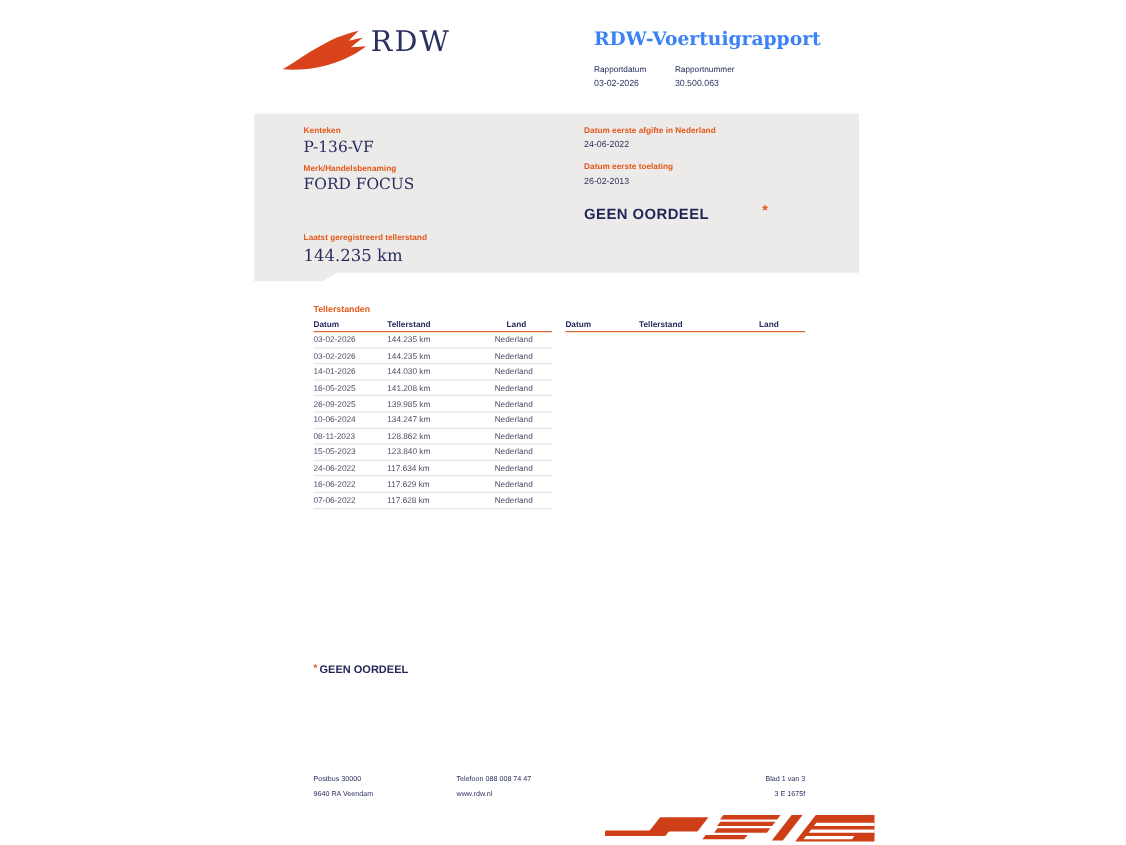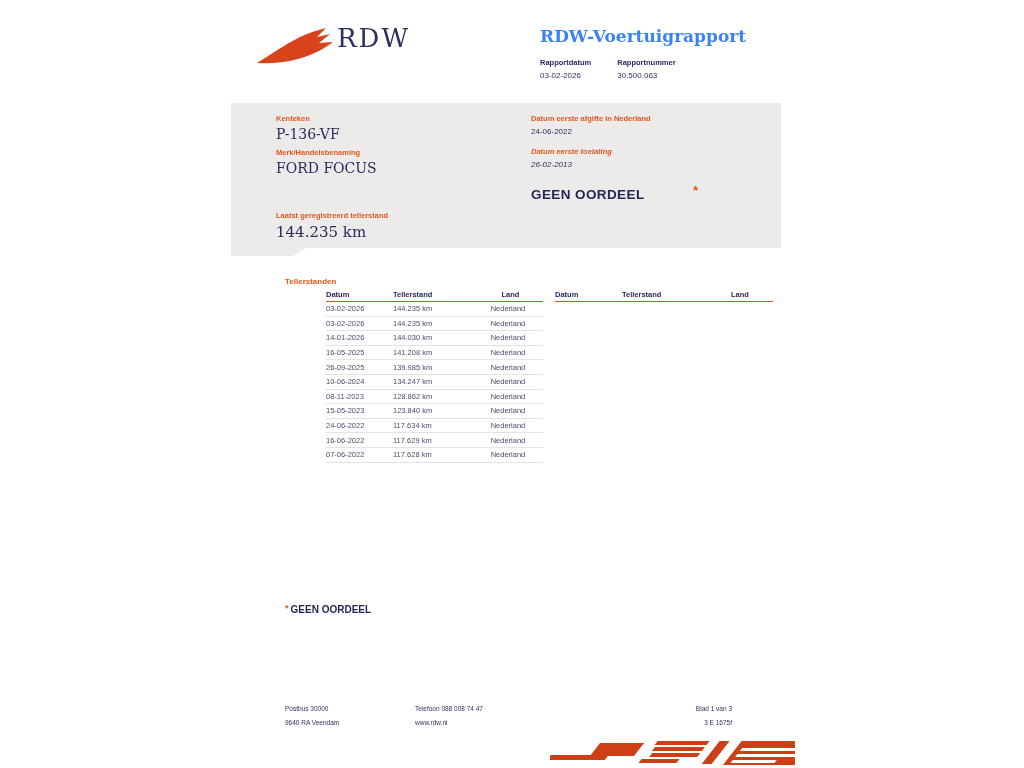--- a/index.html
+++ b/index.html
@@ -19,7 +19,7 @@
     font-family:"DejaVu Serif", serif; font-weight:600; font-size:17px; color:#3b82f6;
   }
   .meta { position:absolute; left:540px; top:58px; display:flex; gap:26px; }
-  .meta-label { font-size:7.5px; font-weight:bold; color:#252b5e;text-align:center; }
+  .meta-label { font-size:7.5px; font-weight:normal; color:#252b5e;text-align:center; }
   .meta-value { font-size:8px; color:#2c3260; margin-top:4px; }
   
   .summary-box {

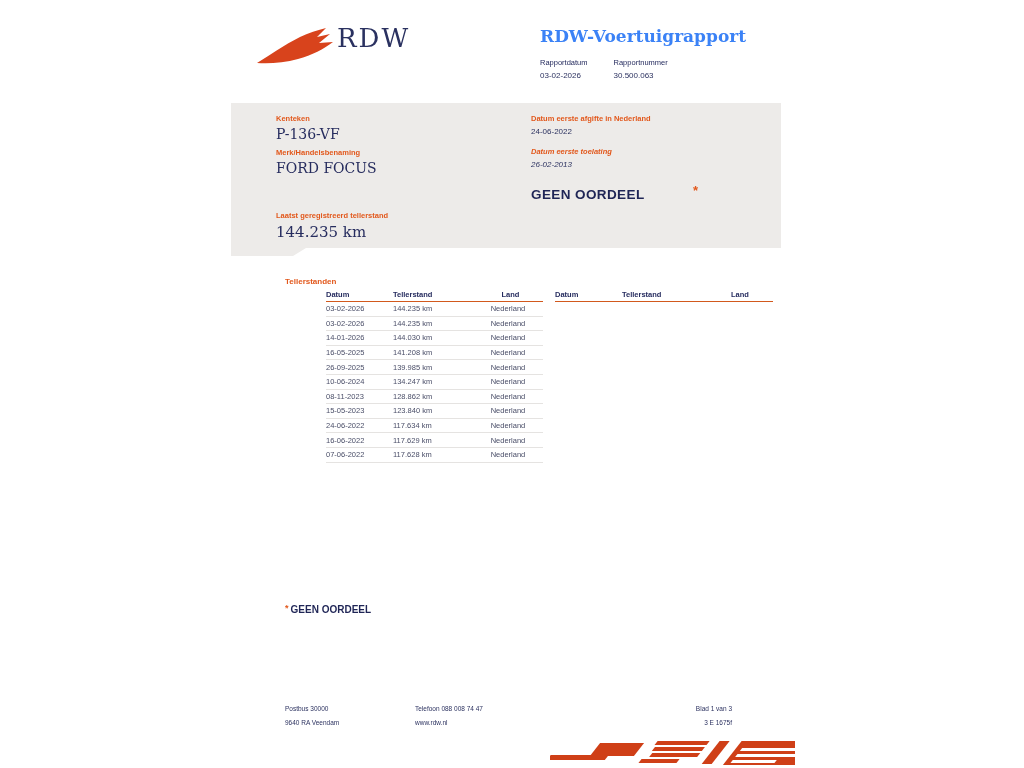--- a/index.html
+++ b/index.html
@@ -38,7 +38,7 @@
   .f-l2 { left:45px; top:45px; }
   .f-l3 { left:45px; top:108px; }
   .f-r1 { left:300px; top:11px; }
-  .f-r2 { left:300px; top:44px;font-style:italic; }
+  .f-r2 { left:300px; top:44px; }
   .verdict {
     position:absolute; left:300px; top:84px;
     font-size:13.5px; font-weight:800; letter-spacing:0.4px; color:#1f2556;

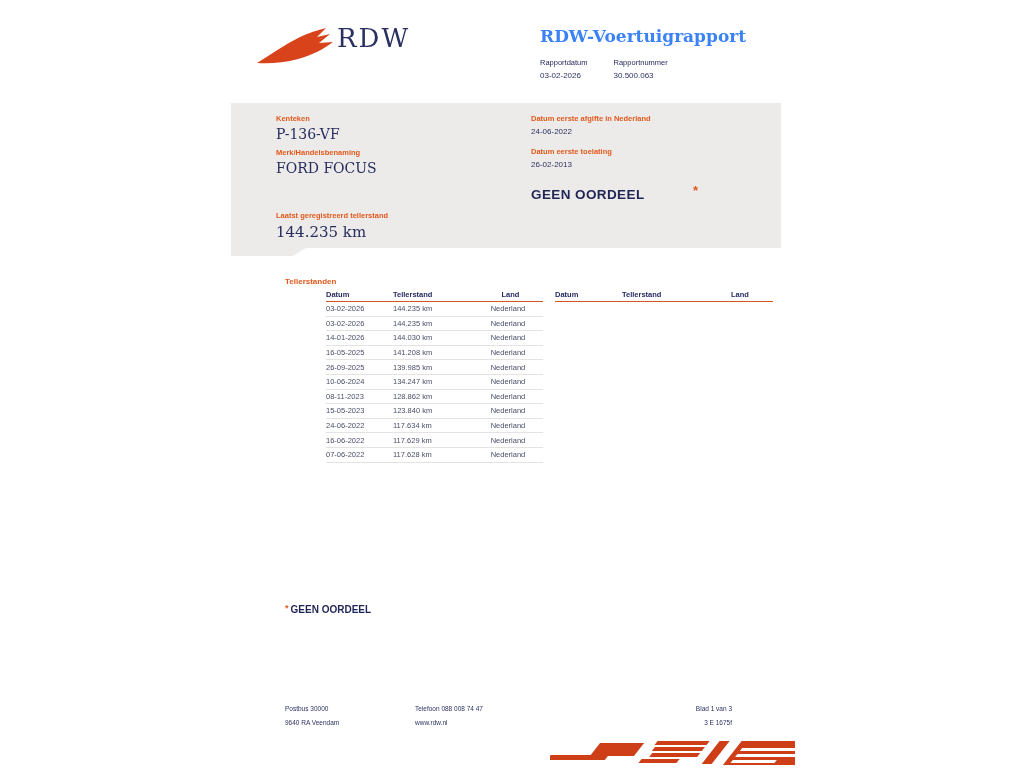--- a/index.html
+++ b/index.html
@@ -46,7 +46,7 @@
   .verdict-star { position:absolute; left:462px; top:80px; font-size:13px; font-weight:bold; color:#e2581c; }
   
   .section-title { position:absolute; left:285px; top:277px; font-size:8px; font-weight:bold; color:#e2581c; }
-  .odo-table { position:absolute; top:290px;margin-left:41px; }
+  .odo-table { position:absolute; top:290px; }
   .t-left  { left:285px; width:217px; }
   .t-right { left:514px; width:218px; }
   .thead { display:flex; height:12px; border-bottom:1.5px solid #d2591d; }

